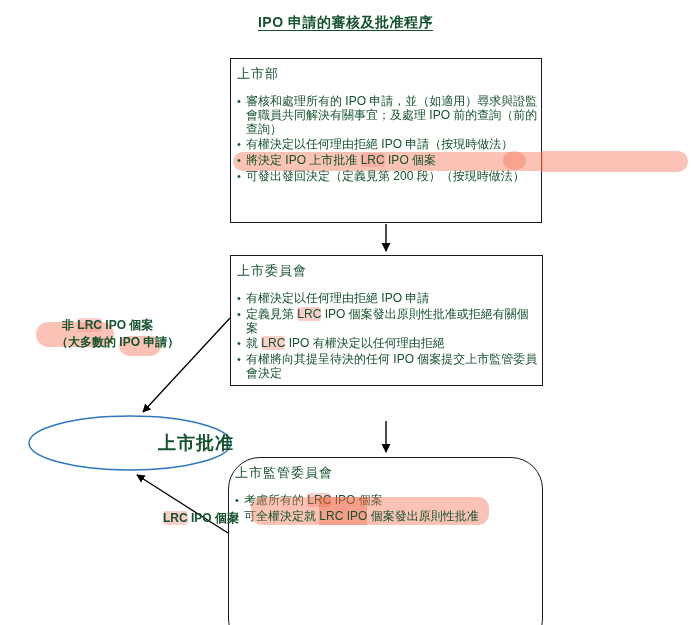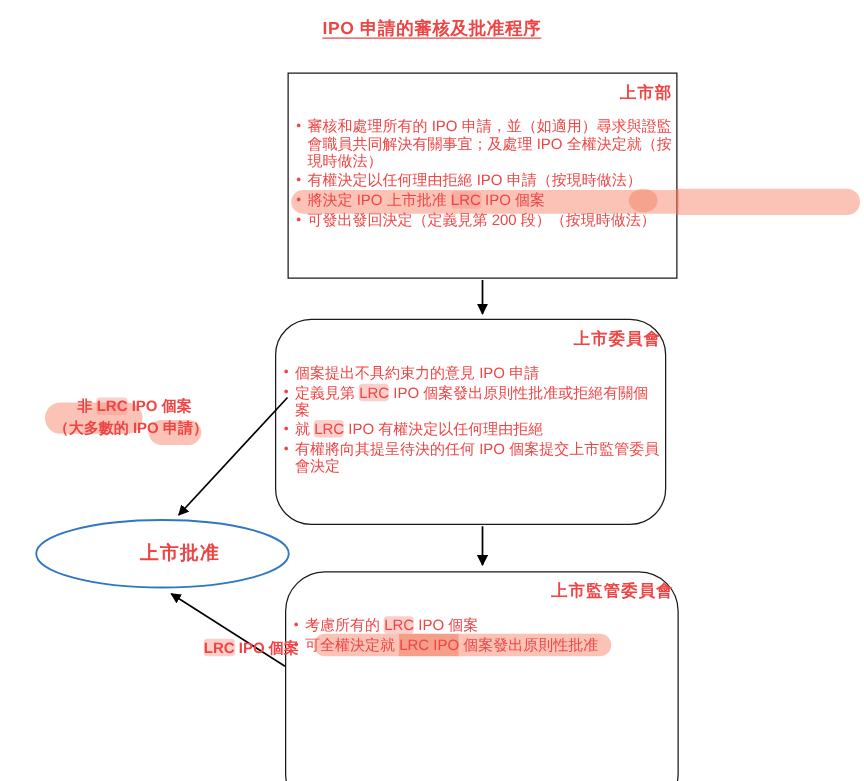--- a/index.html
+++ b/index.html
@@ -6,7 +6,7 @@
   #stage{
     position:relative; width:691px; height:625px; overflow:hidden;
     font-family:"Liberation Sans","DejaVu Sans",sans-serif;
-    color:#ef4444; background:#ffffff;
+    color:#14532d; background:#ffffff;
   }
   
   .page-title{

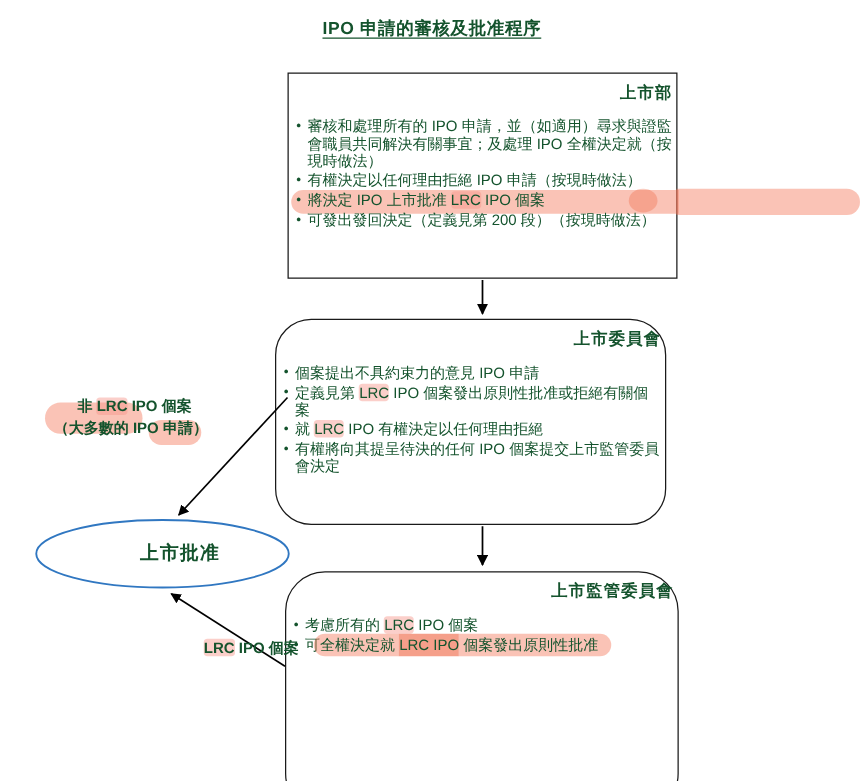--- a/index.html
+++ b/index.html
@@ -23,8 +23,8 @@
   #box1{left:220px; top:255px; width:313px; height:165px;border-radius:29px;}
   #box2{left:228px; top:457px; width:315px; height:194px;border-radius:32px;}
   .fbox-title{
-    display:block; text-align:right; font-size:13px; line-height:15px;
-    margin-bottom:14px; letter-spacing:1px;font-weight:bold;
+    display:block; text-align:left; font-size:13px; line-height:15px;
+    margin-bottom:14px; letter-spacing:1px;
   }
   .bullet{
     display:flex; position:relative; font-size:12px; line-height:13.8px;

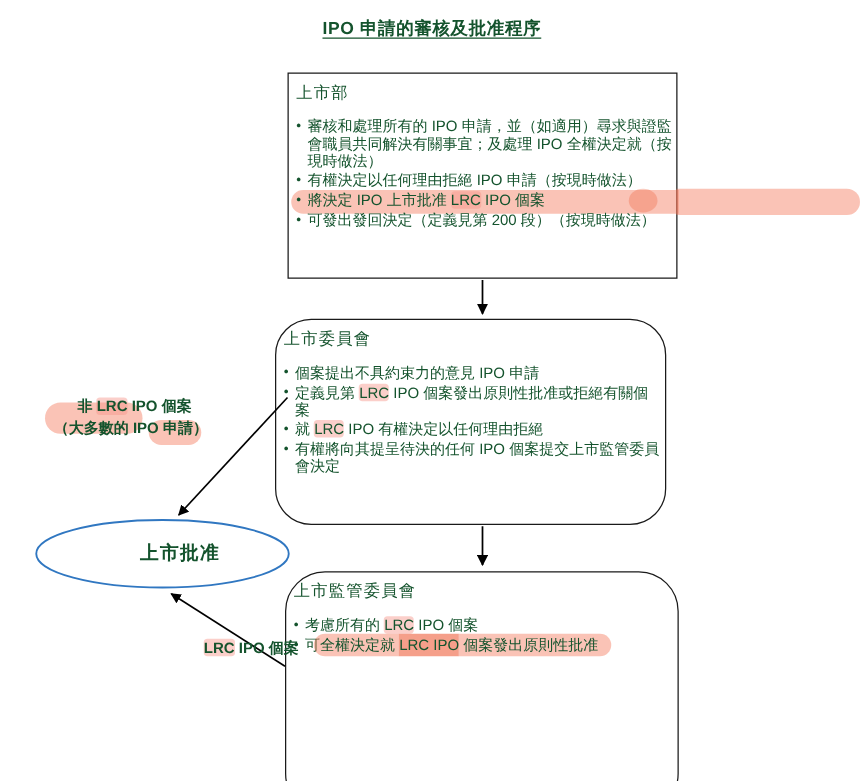--- a/index.html
+++ b/index.html
@@ -85,7 +85,7 @@
     <div>
         <div class="bullet">
           <span class="dot">•</span>
-          <span class="btxt"><span>審核和處理所有的 IPO 申請，並（如適用）尋求與證監會職員共同解決有關事宜；及處理 IPO 全權決定就（按現時做法）</span></span>
+          <span class="btxt"><span>審核和處理所有的 IPO 申請，並（如適用）尋求與證監會職員共同解決有關事宜；及處理 IPO 前的查詢（前的查詢）</span></span>
         </div>
         <div class="bullet">
           <span class="dot">•</span>

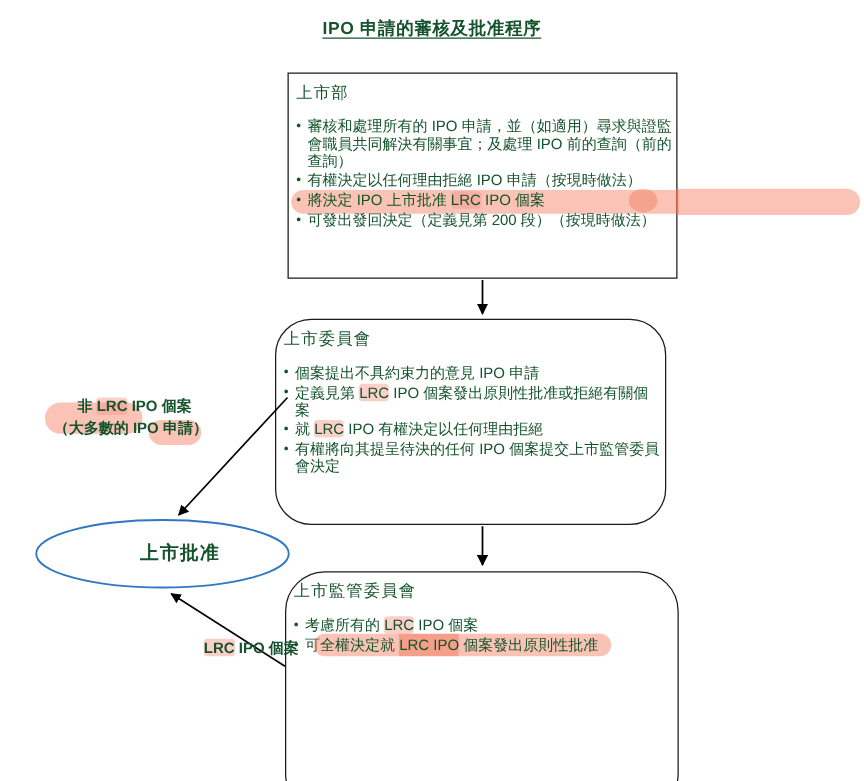--- a/index.html
+++ b/index.html
@@ -20,7 +20,7 @@
     z-index:1; box-sizing:border-box; padding:7px 3px 0 6px;
   }
   #box0{left:230px; top:58px;  width:312px; height:165px;}
-  #box1{left:220px; top:255px; width:313px; height:165px;border-radius:29px;}
+  #box1{left:230px; top:255px; width:313px; height:131px;}
   #box2{left:228px; top:457px; width:315px; height:194px;border-radius:32px;}
   .fbox-title{
     display:block; text-align:left; font-size:13px; line-height:15px;

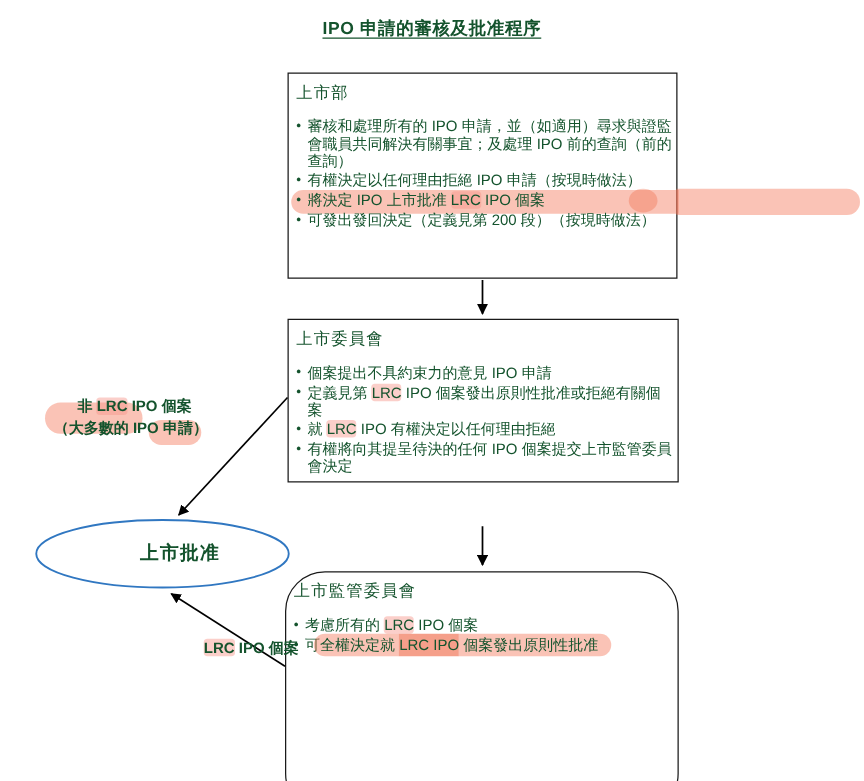--- a/index.html
+++ b/index.html
@@ -107,7 +107,7 @@
     <div>
         <div class="bullet">
           <span class="dot">•</span>
-          <span class="btxt"><span>個案提出不具約束力的意見 IPO 申請</span></span>
+          <span class="btxt"><span>有權決定以任何理由拒絕 IPO 申請</span></span>
         </div>
         <div class="bullet">
           <span class="dot">•</span>

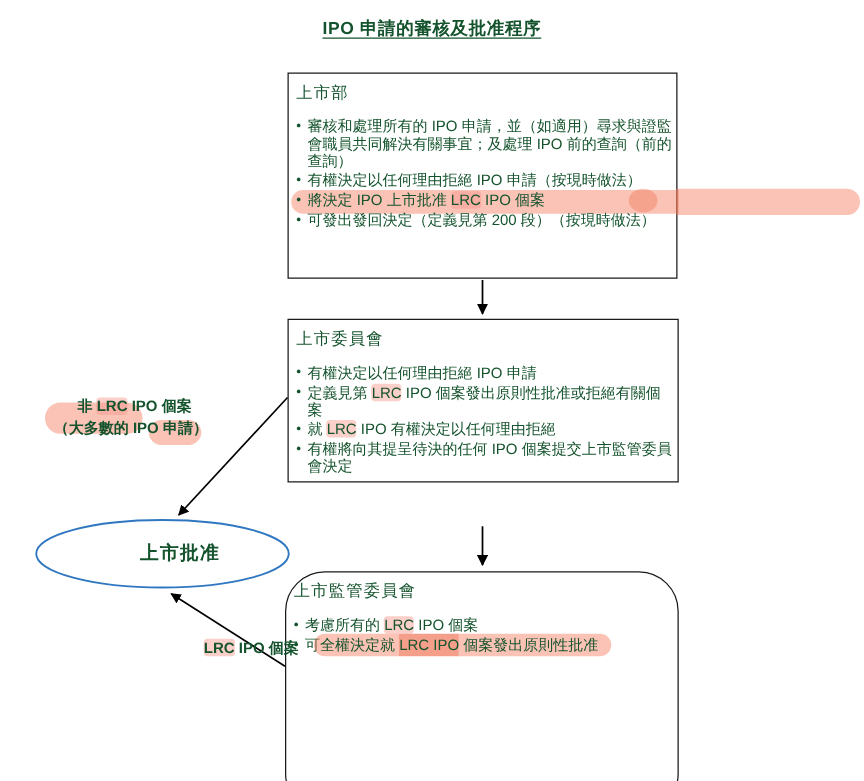--- a/index.html
+++ b/index.html
@@ -54,7 +54,7 @@
   
   .flabel{position:absolute; font-size:12px; line-height:14px; z-index:4; white-space:pre-wrap;font-weight:bold;}
   #label-nonlrc-1{left:62px; top:318px;}
-  #label-nonlrc-2{left:43px; top:335px;}
+  #label-nonlrc-2{left:56px; top:335px;}
   #label-lrc{left:123px; top:511px;padding-left:40px;}
   #label-approval{left:44px; top:436px; width:200px; text-align:center; font-size:15px; letter-spacing:1px;}
   

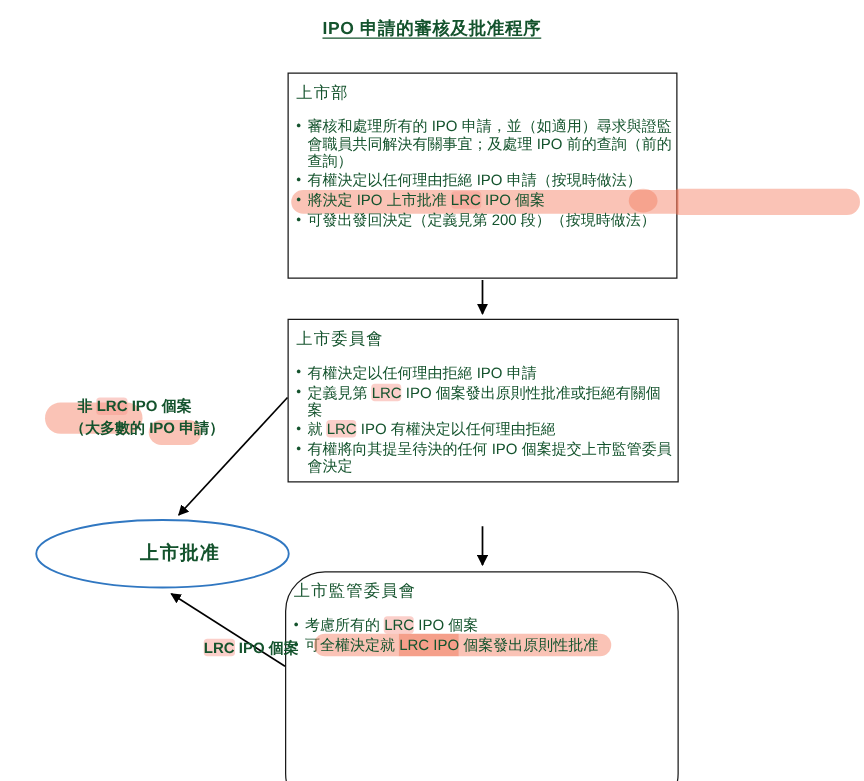--- a/index.html
+++ b/index.html
@@ -56,7 +56,7 @@
   #label-nonlrc-1{left:62px; top:318px;}
   #label-nonlrc-2{left:56px; top:335px;}
   #label-lrc{left:123px; top:511px;padding-left:40px;}
-  #label-approval{left:44px; top:436px; width:200px; text-align:center; font-size:15px; letter-spacing:1px;}
+  #label-approval{left:34px; top:436px; width:200px; text-align:right; font-size:18px; letter-spacing:1px;}
   
   #wires{position:absolute; left:0; top:0; z-index:2; pointer-events:none;}
 </style>

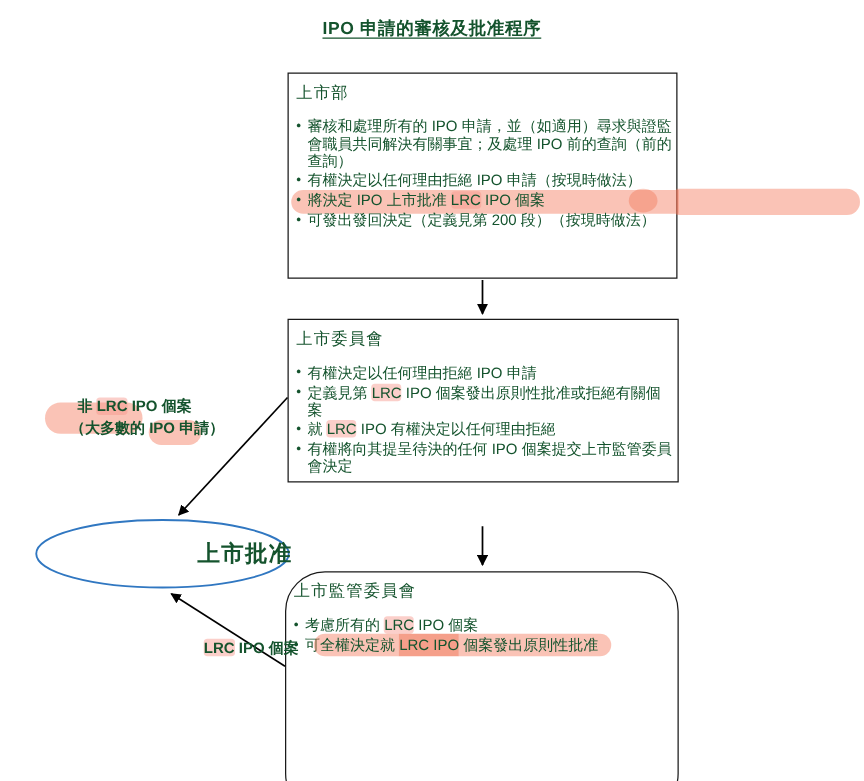--- a/index.html
+++ b/index.html
@@ -34,7 +34,7 @@
   .btxt{flex:1; position:relative; z-index:1; white-space:pre-wrap;}
   
   .hl-light{background:var(--highlight_light); border-radius:3px;}
-  .hl-band{background:var(--highlight_band); padding-top:2px; padding-bottom:2px;}
+  .hl-band{background:var(--highlight_band); padding-top:12px; padding-bottom:2px;}
   .hl-start{border-radius:11px 0 0 11px; padding-left:5px; margin-left:-5px;}
   .hl-end{border-radius:0 11px 11px 0; padding-right:10px;text-align:right;}
   .hl-dark{background:var(--highlight_band_dark);}

